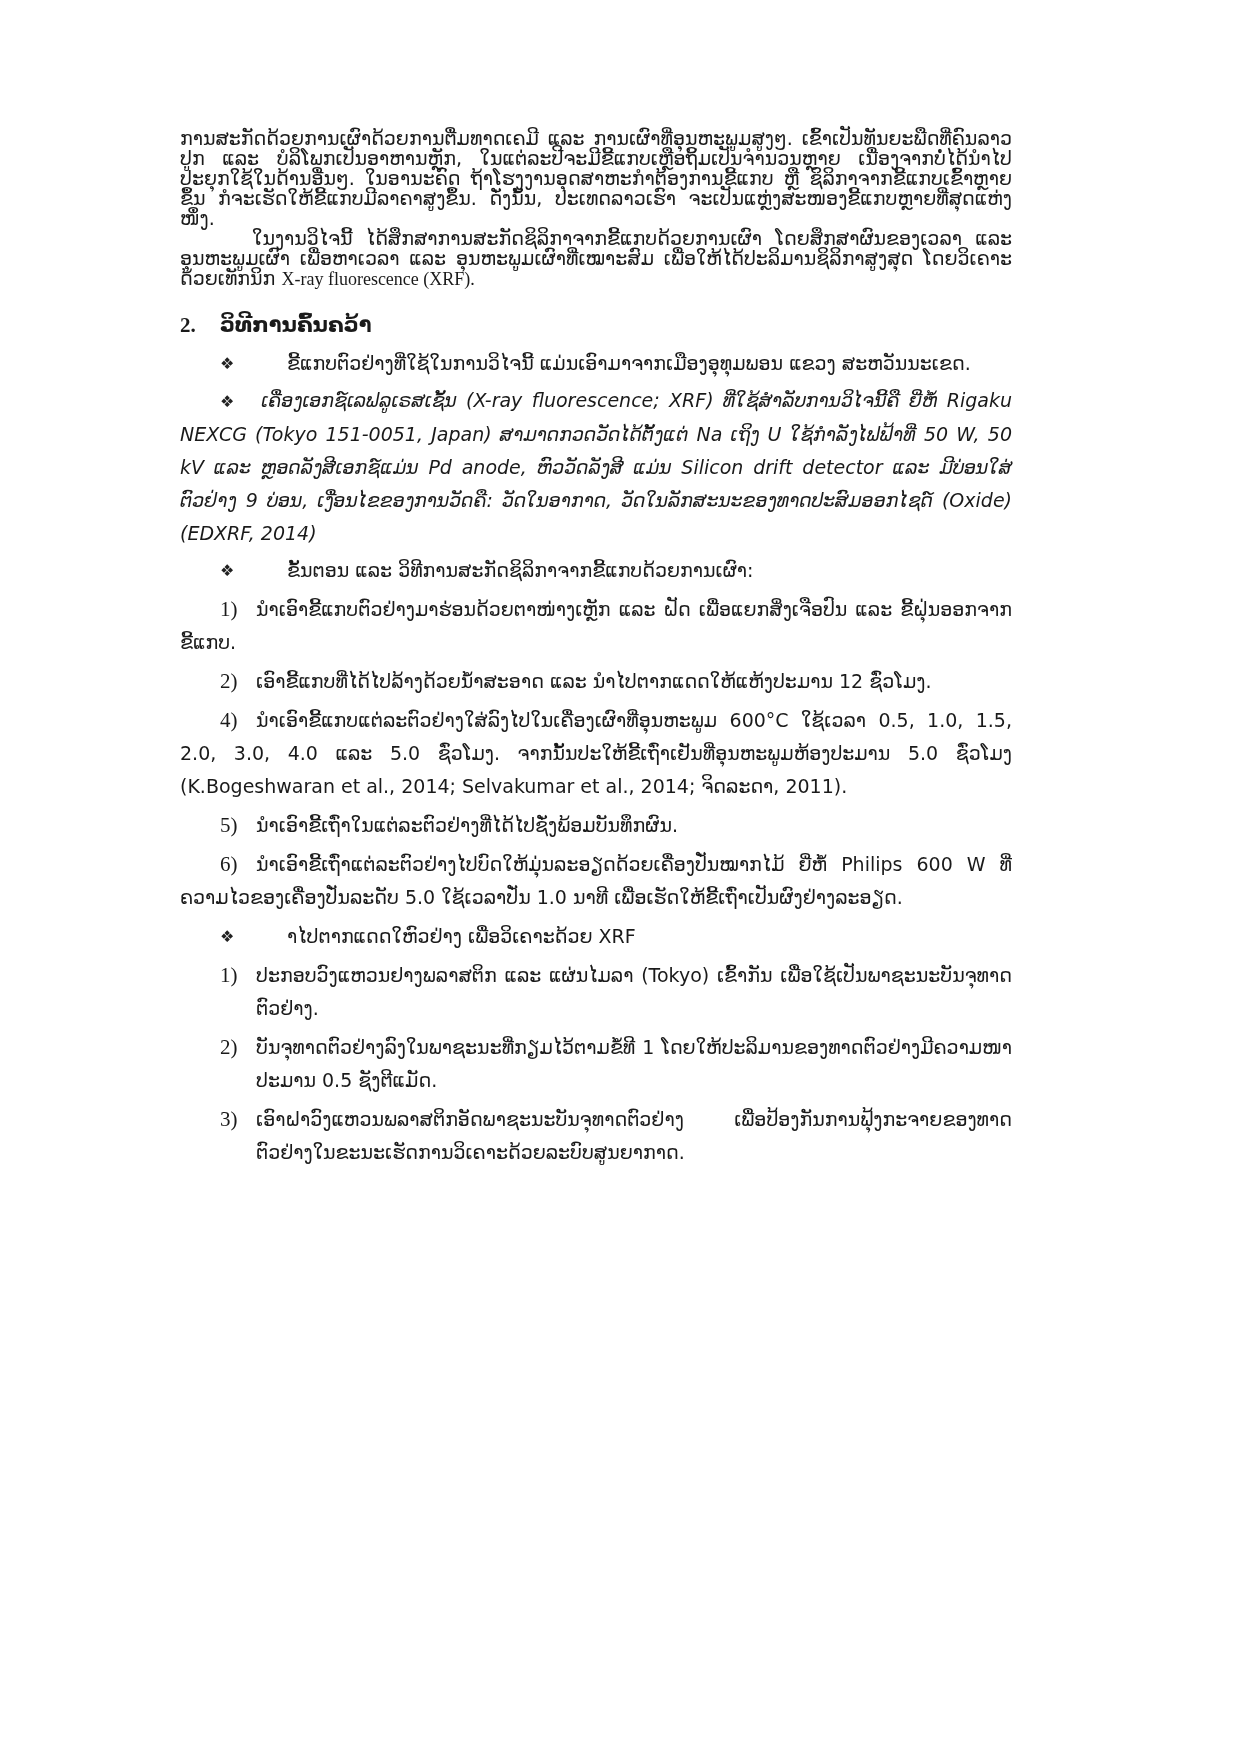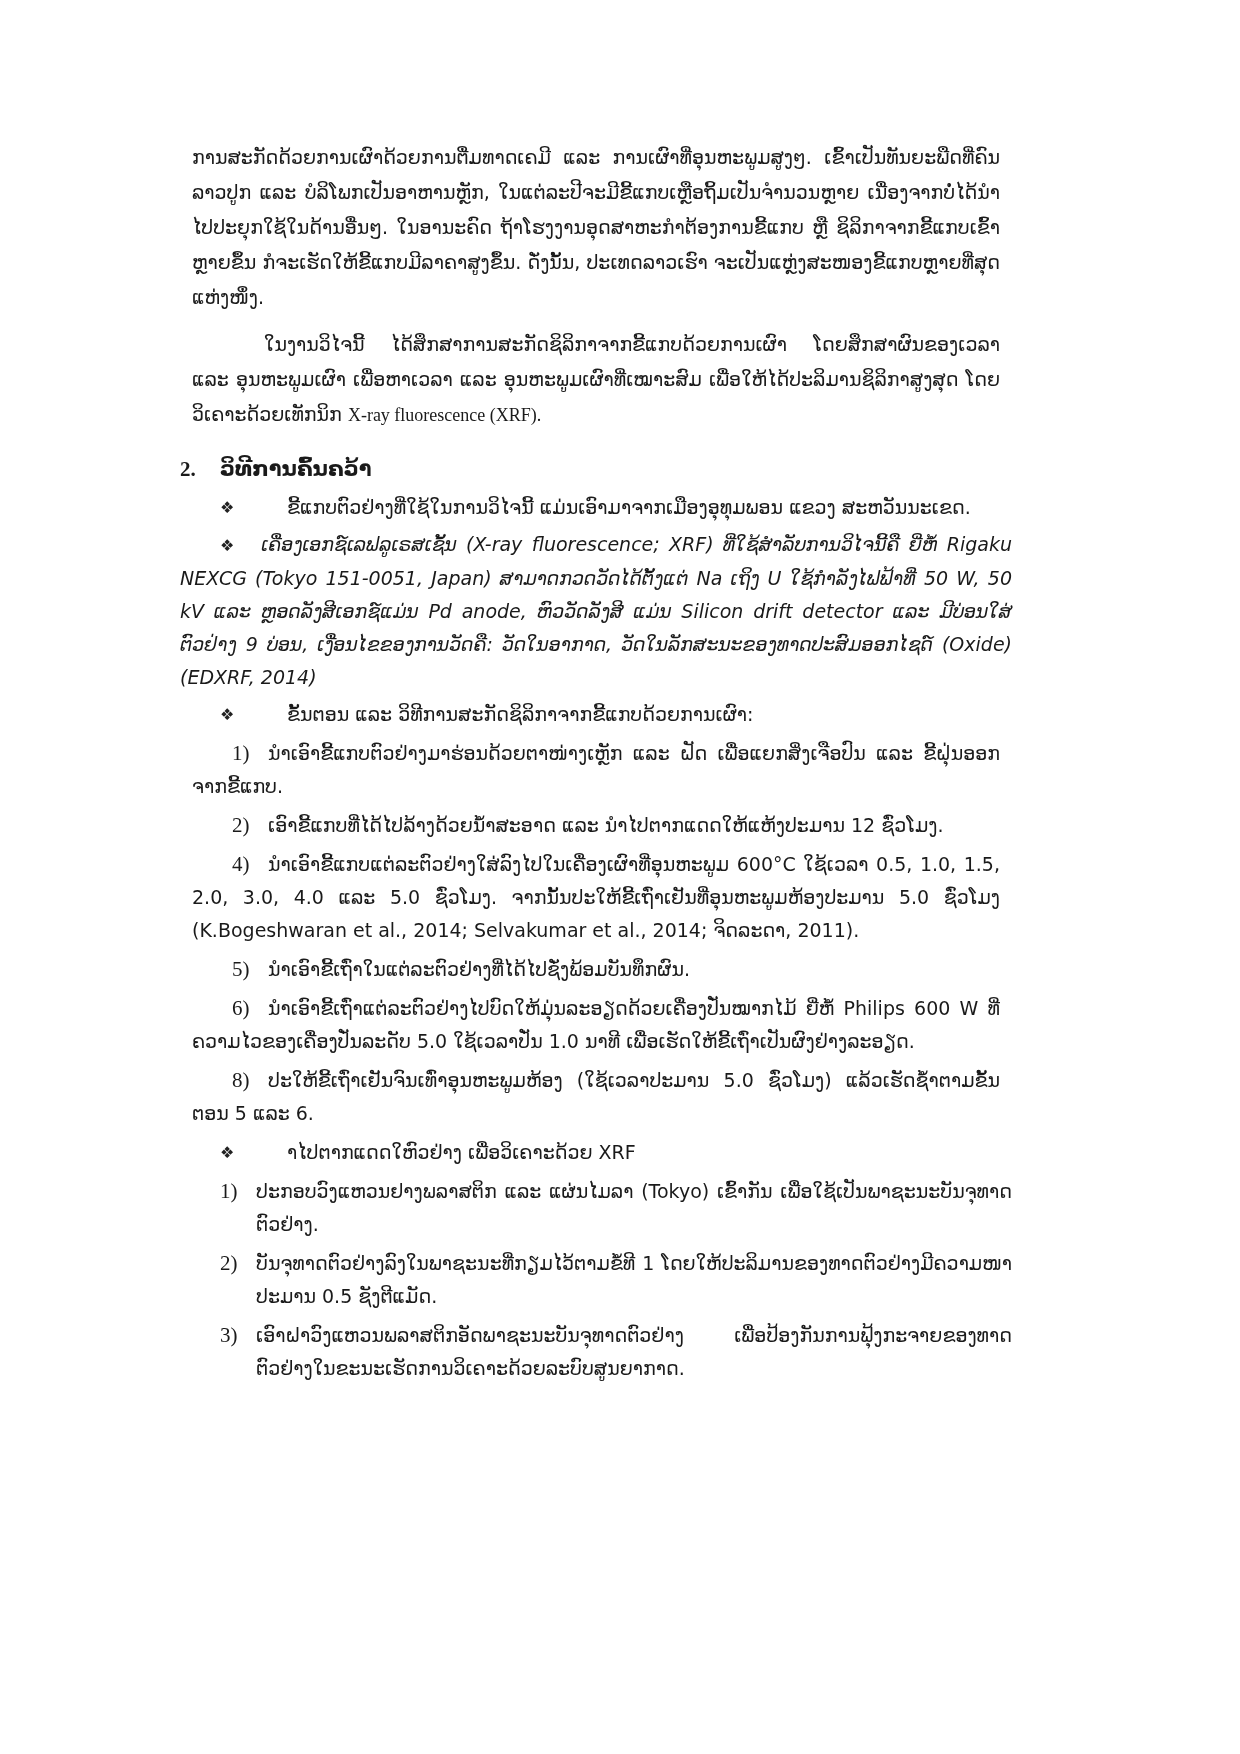--- a/index.html
+++ b/index.html
@@ -6,7 +6,7 @@
   body { width:1240px; height:1754px; position:relative; overflow:hidden;
          font-family:"DejaVu Sans","Liberation Serif",serif; color:#1a1a1a; }
   .page { position:absolute; left:180px; top:128px; width:832px; }
-  .p { font-size:19px; line-height:35px; text-align:justify; margin:12px; }
+  .p { font-size:19px; line-height:20px; text-align:justify; margin:0; }
   .p.indent { text-indent:72px; }
   .lat { font-family:"Liberation Serif",serif; font-size:18px; }
   .heading { font-size:21px; font-weight:bold; line-height:36px; margin:18px 0 2px 0;

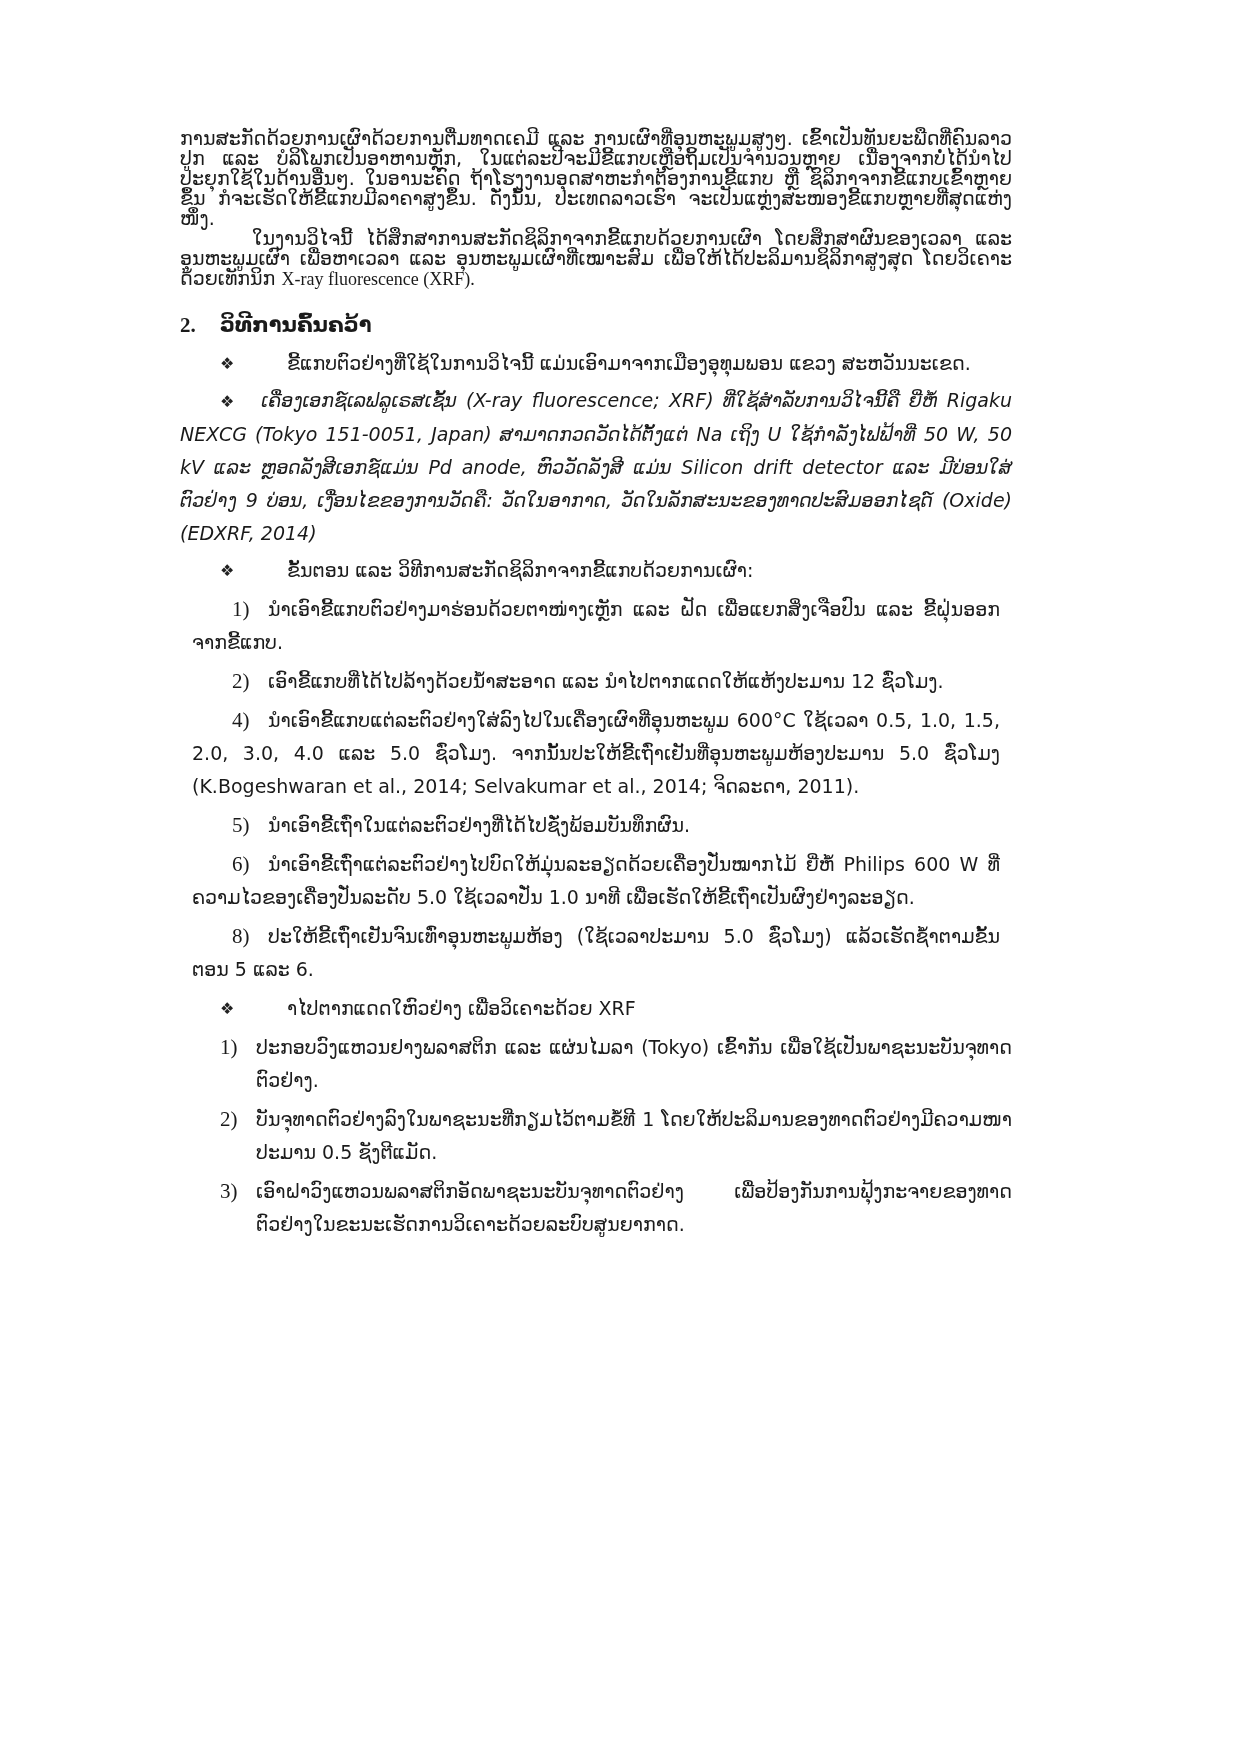--- a/index.html
+++ b/index.html
@@ -17,7 +17,7 @@
   .bullet .txt { flex:1; text-align:justify;margin-left:35px; }
   .bullet.wrap { padding-left:0; display:block; text-indent:40px; text-align:justify;font-style:italic; }
   .bullet.wrap .mark { display:inline-block; text-indent:0; }
-  .step { font-size:19px; line-height:33px; text-align:justify; margin:6px 12px; text-indent:40px; }
+  .step { font-size:19px; line-height:33px; text-align:justify; margin:6px 0; text-indent:40px; }
   .step .n { font-family:"Liberation Serif",serif; font-size:21px; display:inline-block; width:36px; text-indent:0; }
   .hang { display:flex; font-size:19px; line-height:33px; padding-left:40px; margin:6px 0; }
   .hang .n { font-family:"Liberation Serif",serif; font-size:21px; width:36px; flex:none; }

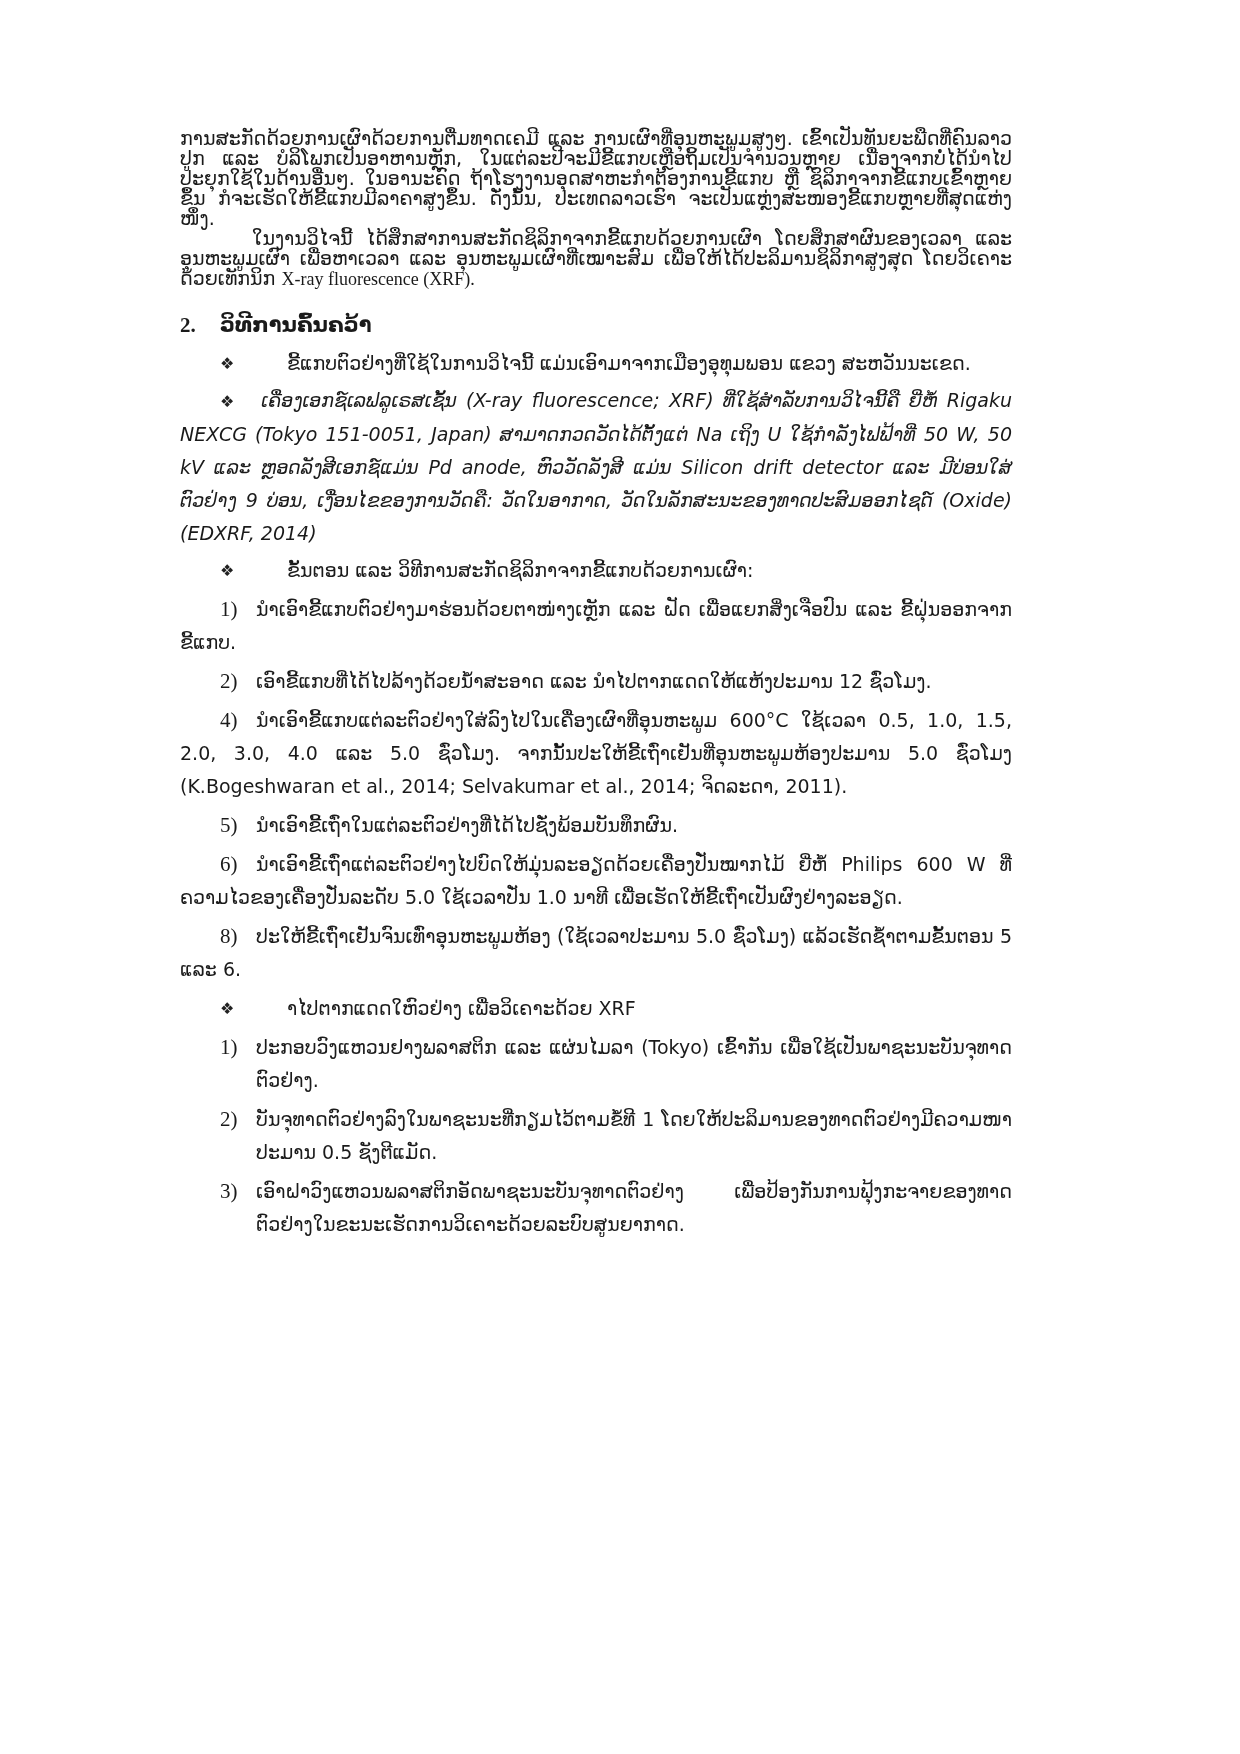--- a/index.html
+++ b/index.html
@@ -61,7 +61,6 @@
     <p class="step"><span class="n">4)</span><span>ນໍາເອົາຂີ້ແກບແຕ່ລະຕົວຢ່າງໃສ່ລົງໄປໃນເຄື່ອງເຜົາທີ່ອຸນຫະພູມ 600°C ໃຊ້ເວລາ 0.5, 1.0, 1.5, 2.0, 3.0, 4.0 ແລະ 5.0 ຊົ່ວໂມງ. ຈາກນັ້ນປະໃຫ້ຂີ້ເຖົ່າເຢັນທີ່ອຸນຫະພູມຫ້ອງປະມານ 5.0 ຊົ່ວໂມງ (K.Bogeshwaran et al., 2014; Selvakumar et al., 2014; ຈິດລະດາ, 2011).</span></p>
     <p class="step"><span class="n">5)</span><span>ນໍາເອົາຂີ້ເຖົ່າໃນແຕ່ລະຕົວຢ່າງທີ່ໄດ້ໄປຊັ່ງພ້ອມບັນທຶກຜົນ.</span></p>
     <p class="step"><span class="n">6)</span><span>ນໍາເອົາຂີ້ເຖົ່າແຕ່ລະຕົວຢ່າງໄປບົດໃຫ້ມຸ່ນລະອຽດດ້ວຍເຄື່ອງປັ່ນໝາກໄມ້ ຍີ່ຫໍ້ Philips 600 W ທີ່ ຄວາມໄວຂອງເຄື່ອງປັ່ນລະດັບ 5.0 ໃຊ້ເວລາປັ່ນ 1.0 ນາທີ ເພື່ອເຮັດໃຫ້ຂີ້ເຖົ່າເປັນຜົງຢ່າງລະອຽດ.</span></p>
-    <p class="step"><span class="n">8)</span><span>ປະໃຫ້ຂີ້ເຖົ່າເຢັນຈົນເທົ່າອຸນຫະພູມຫ້ອງ (ໃຊ້ເວລາປະມານ 5.0 ຊົ່ວໂມງ) ແລ້ວເຮັດຊໍ້າຕາມຂັ້ນຕອນ 5 ແລະ 6.</span></p>
   </div>
 
   <div class="bullet">

